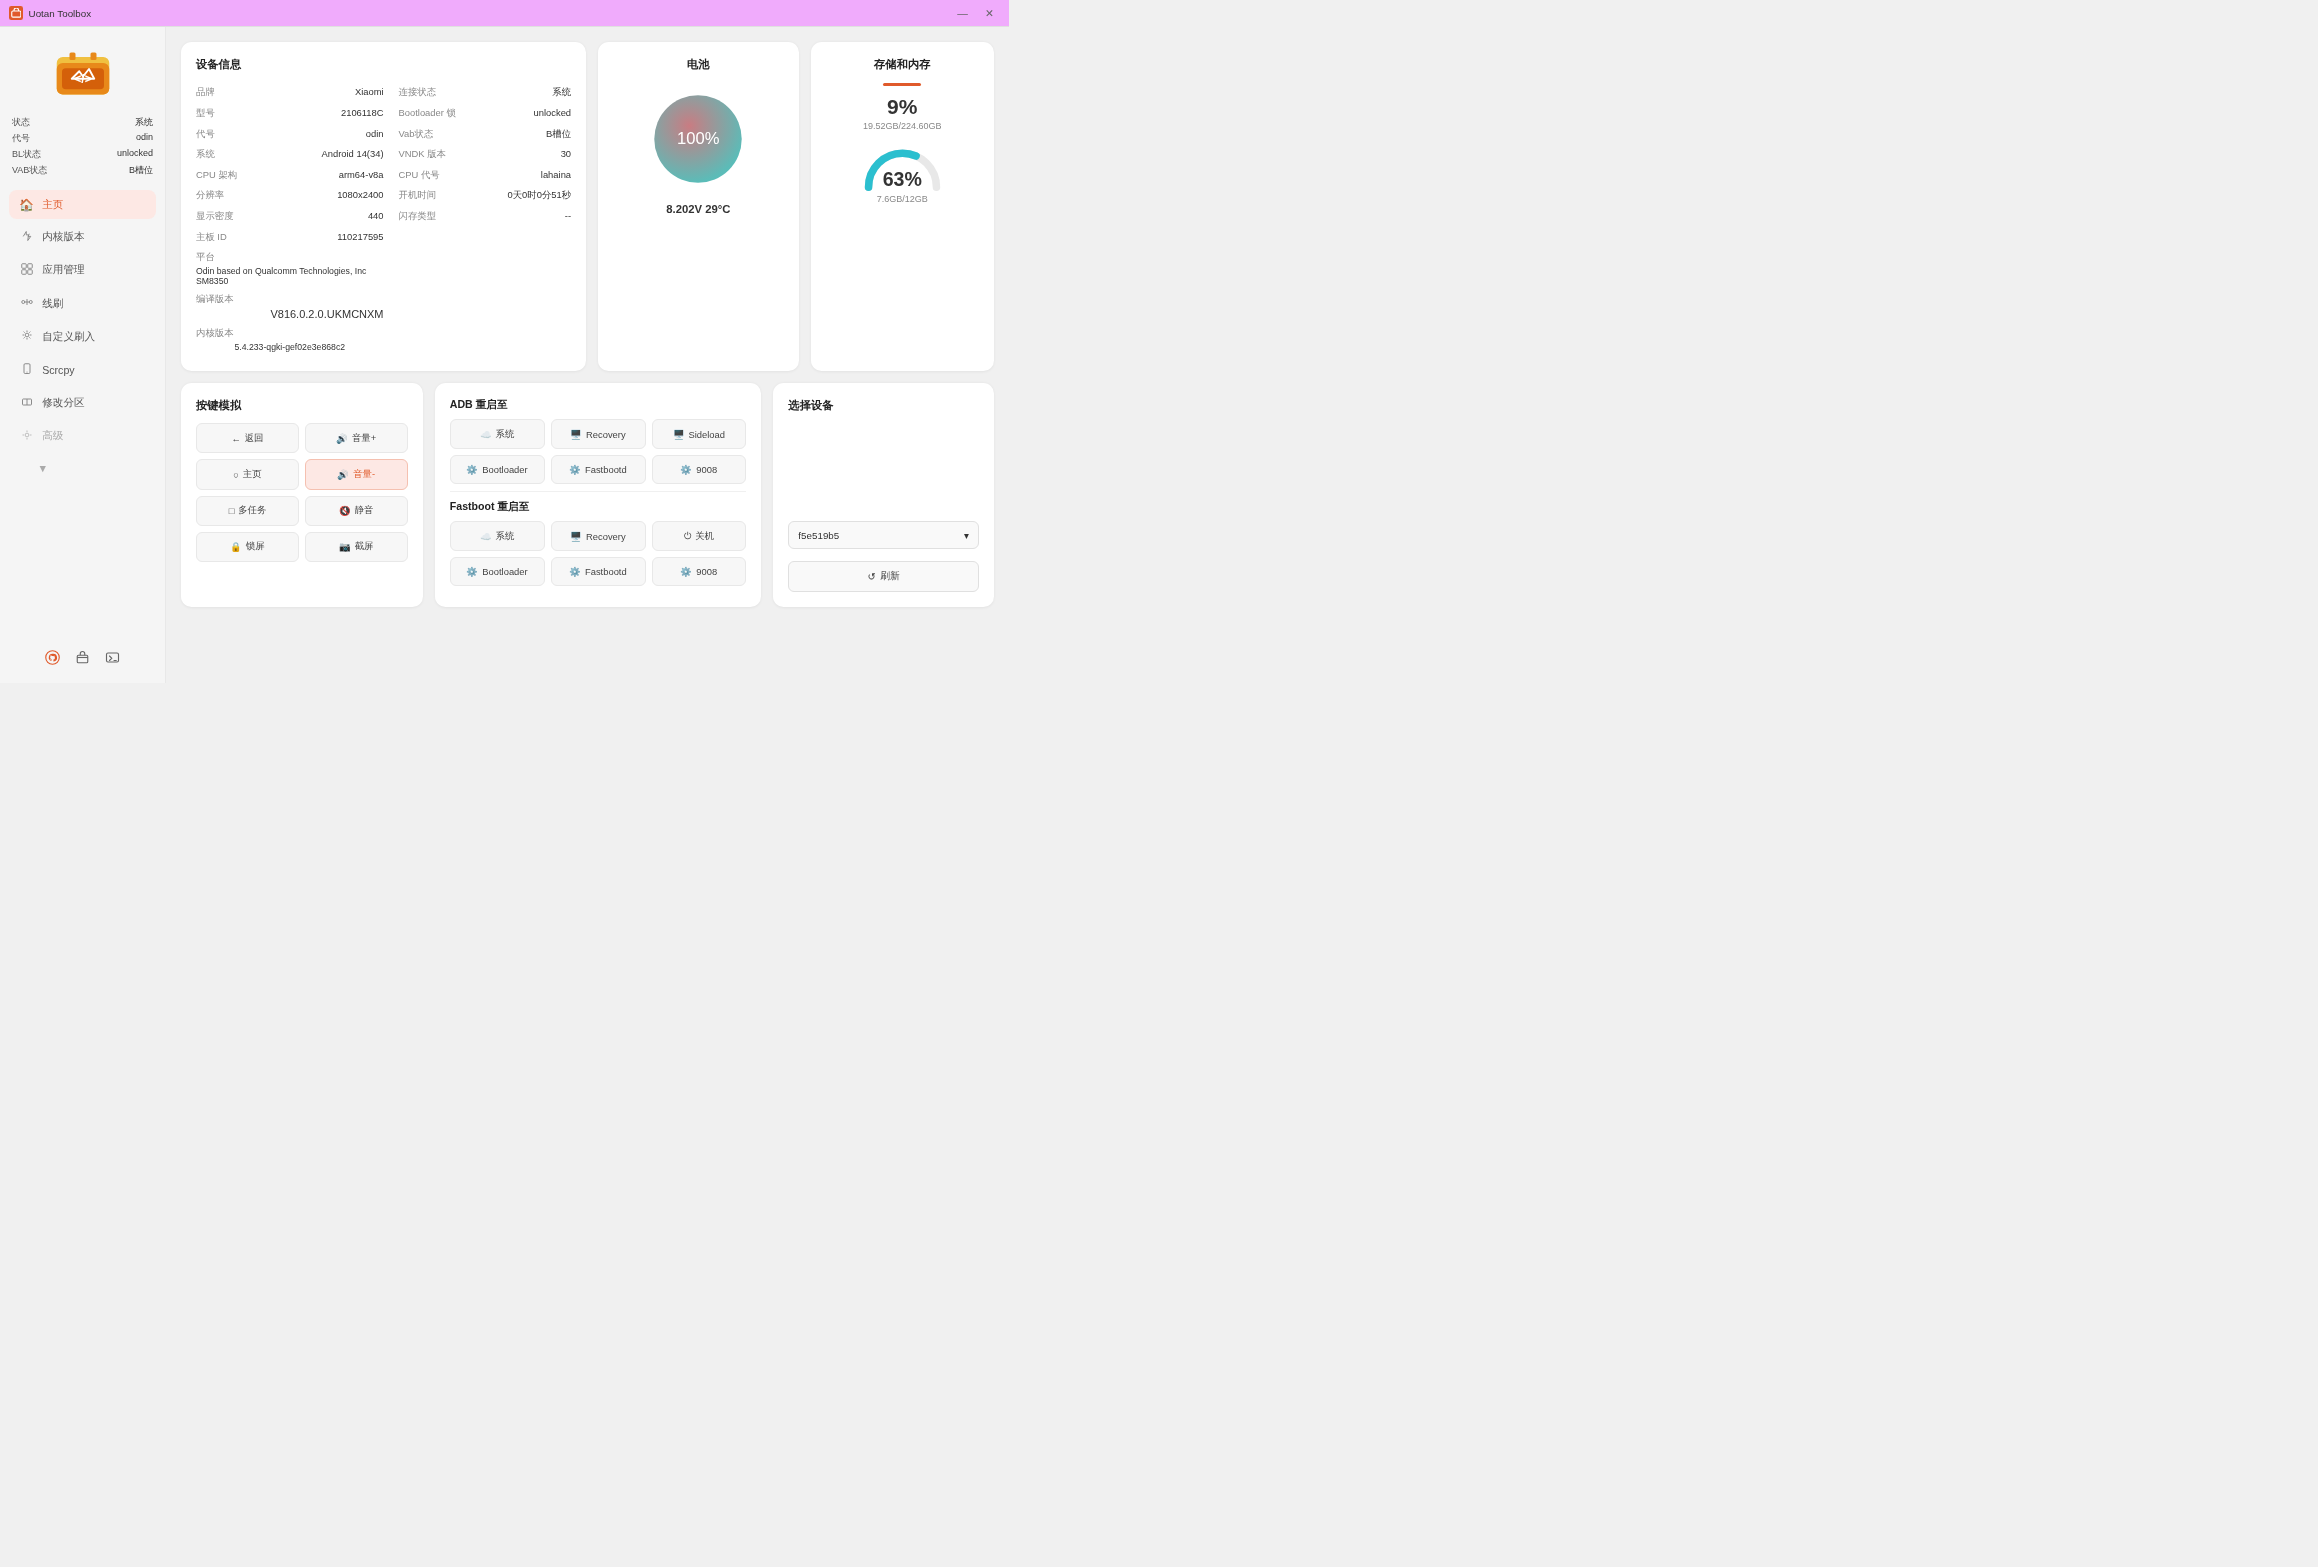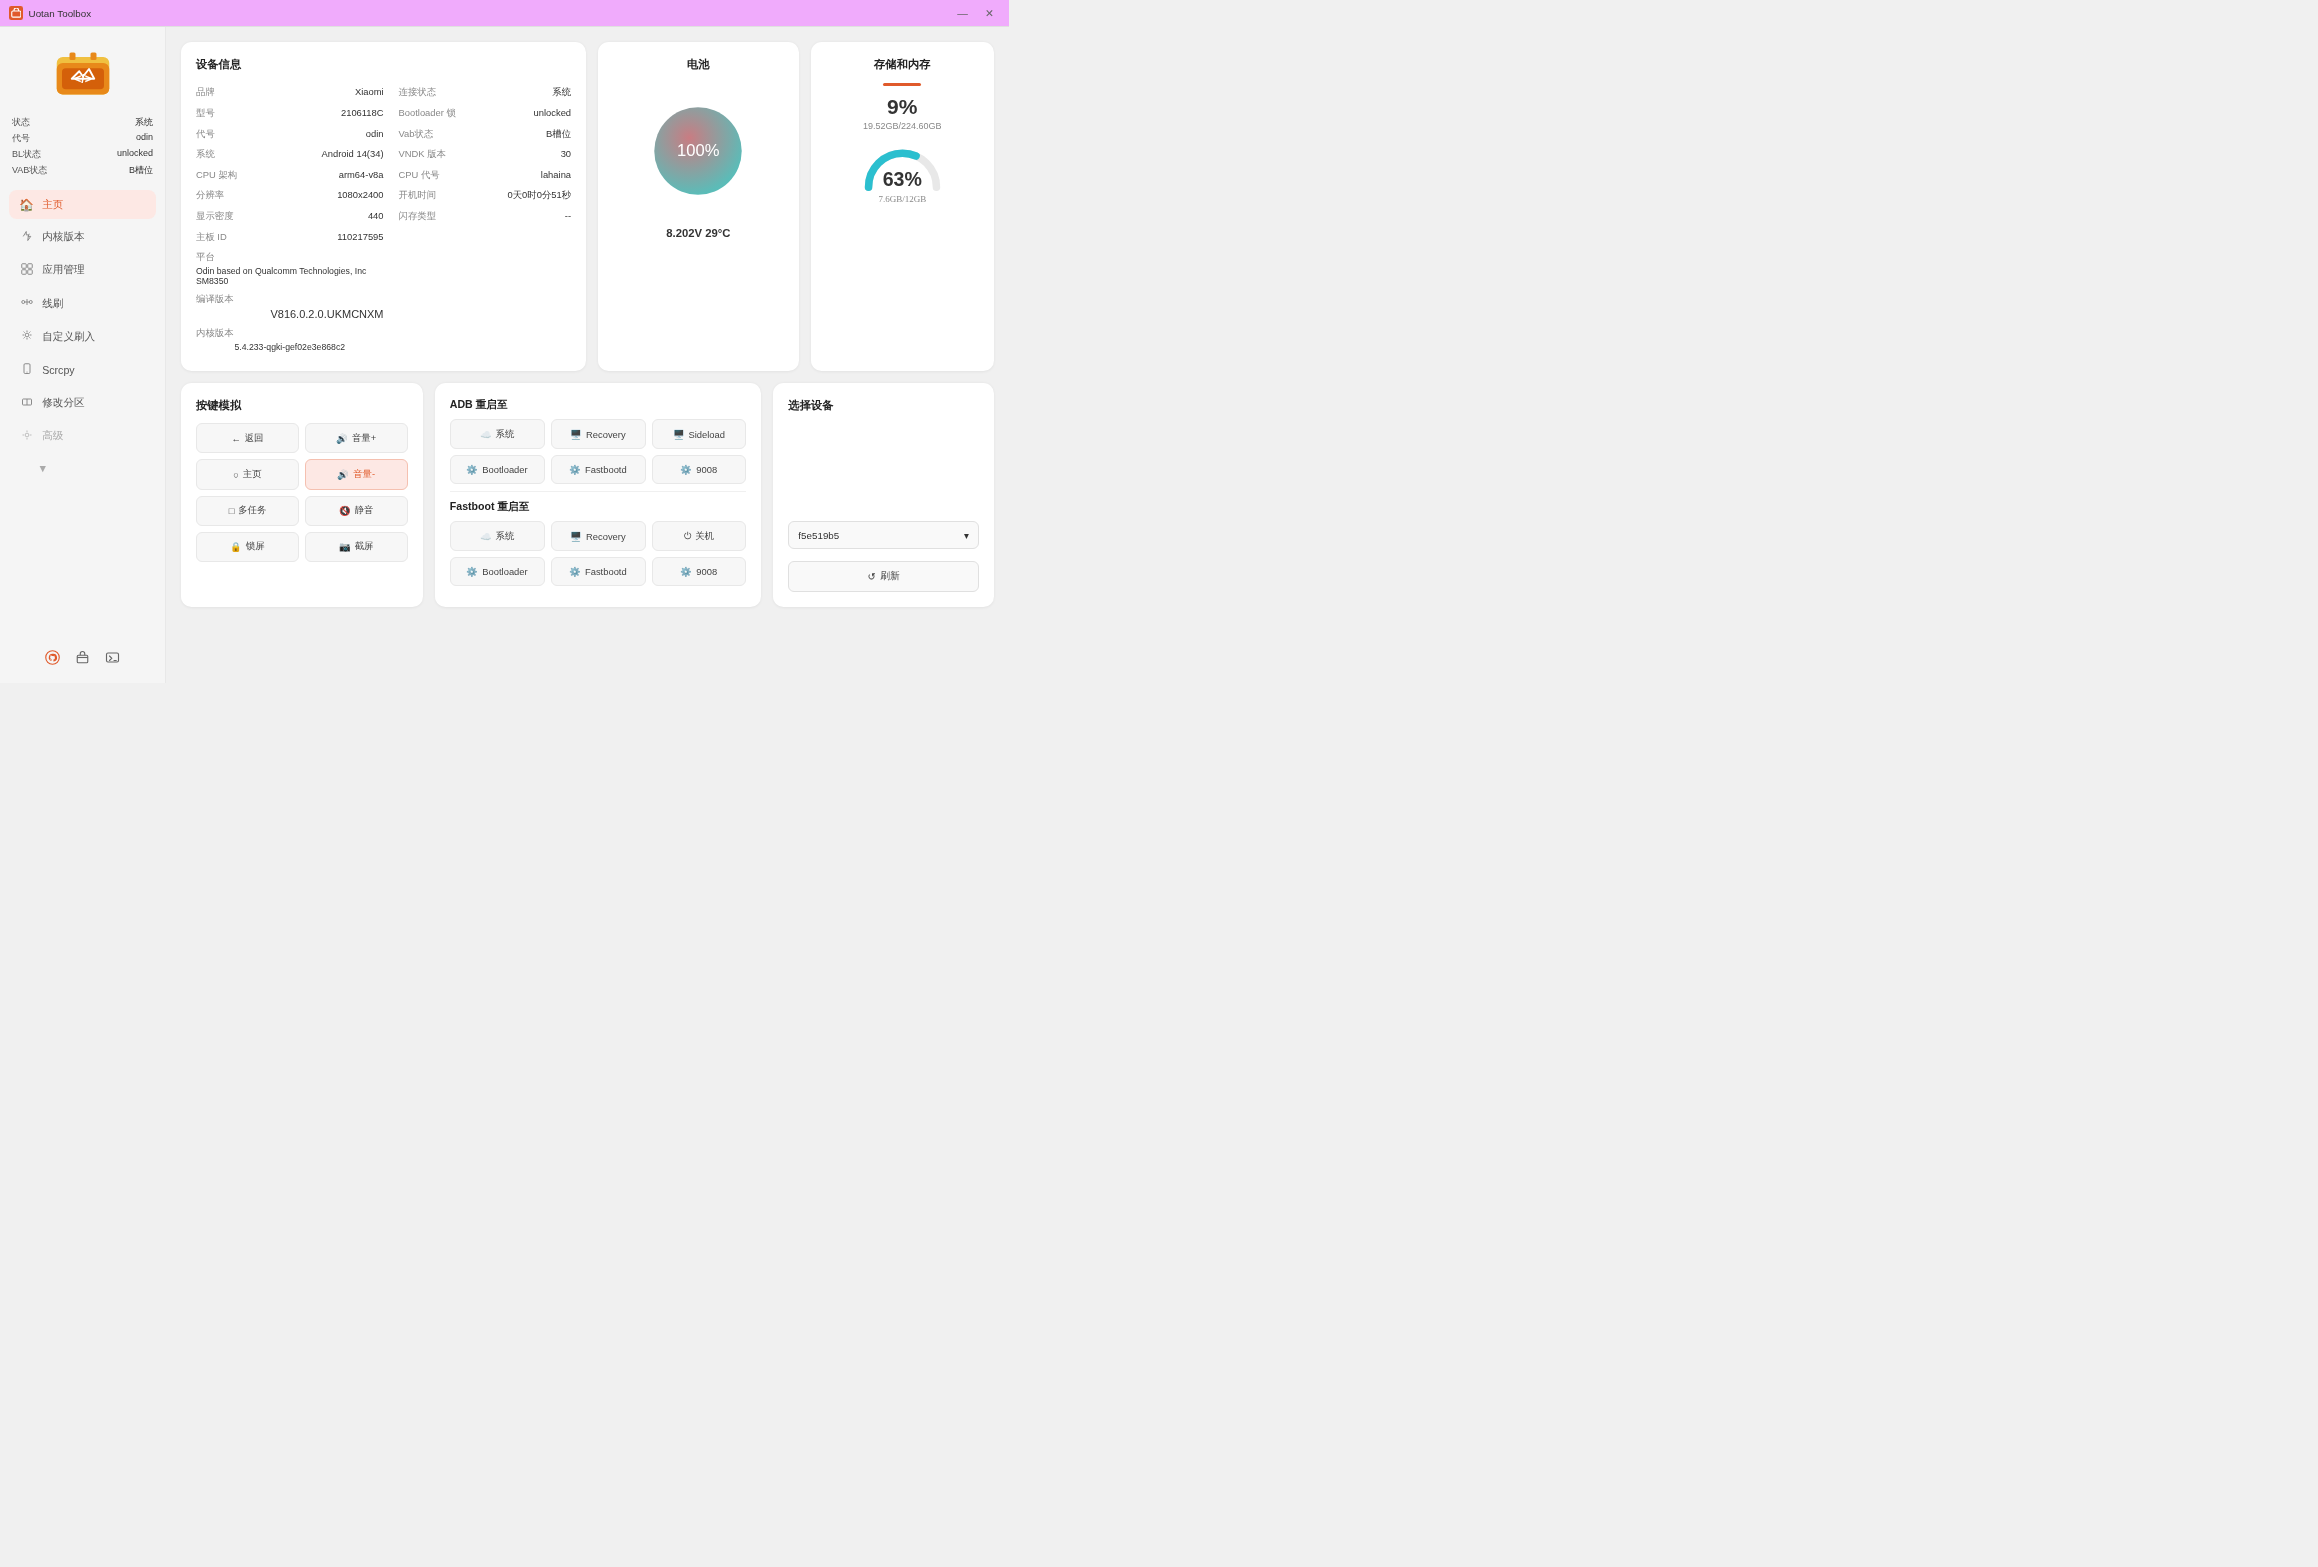--- a/index.html
+++ b/index.html
@@ -176,7 +176,6 @@
       display: flex;
       flex-direction: column;
       align-items: center;
-      gap: 12px;
     }
     .storage-card {
       flex: 0.9;

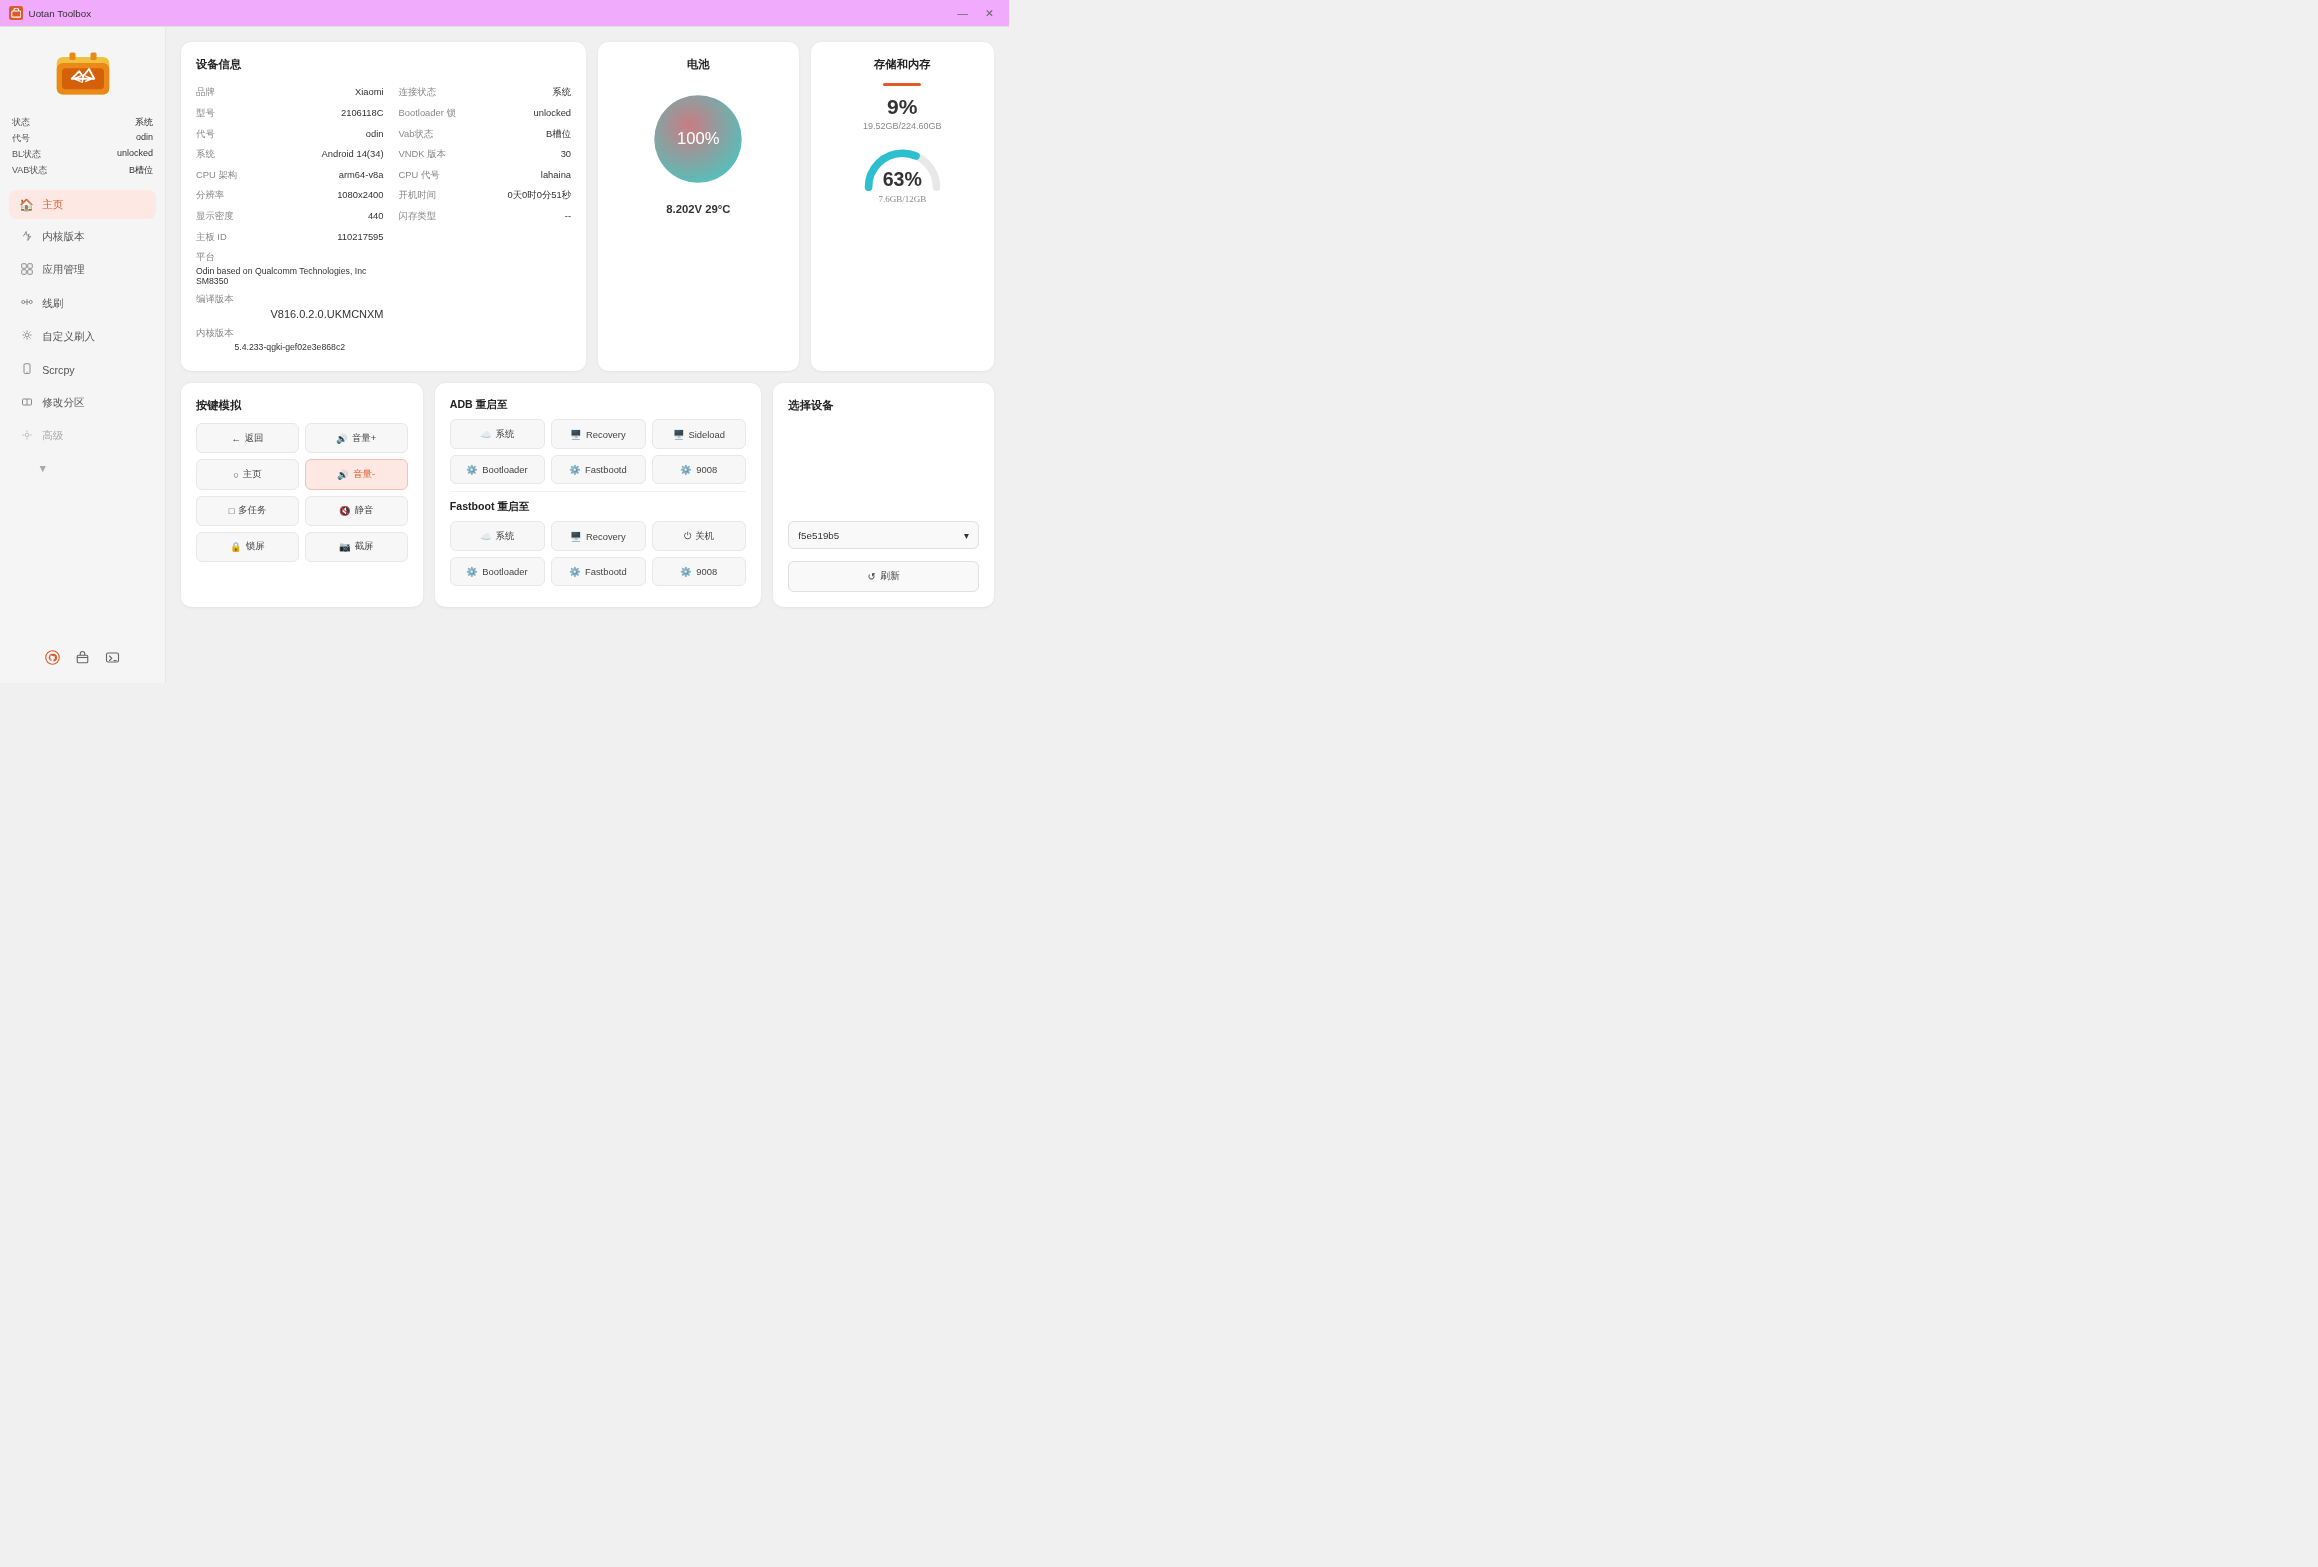--- a/index.html
+++ b/index.html
@@ -637,7 +637,7 @@
             </svg>
             <div style="position:absolute; bottom:0; left:50%; transform:translateX(-50%); font-size:19.6px; font-weight:700; color:#333;">63%</div>
           </div>
-          <div class="storage-sub" style="margin-top:3px;font-family:Liberation Serif, serif;">7.6GB/12GB</div>
+          <div class="storage-sub" style="margin-top:3px;">7.6GB/12GB</div>
         </div>
       </div>
     </div>

